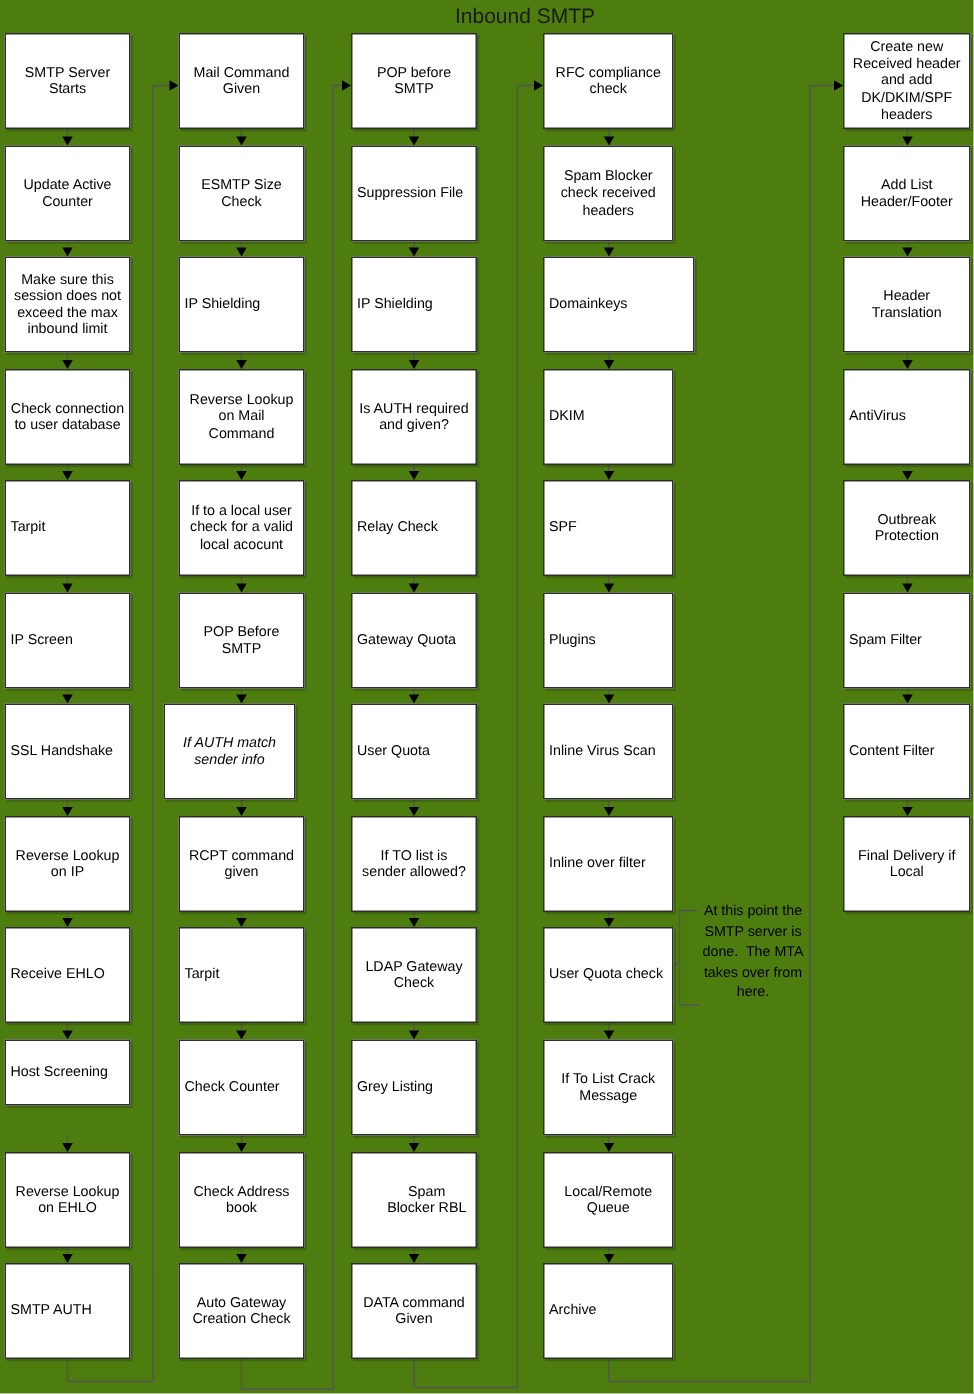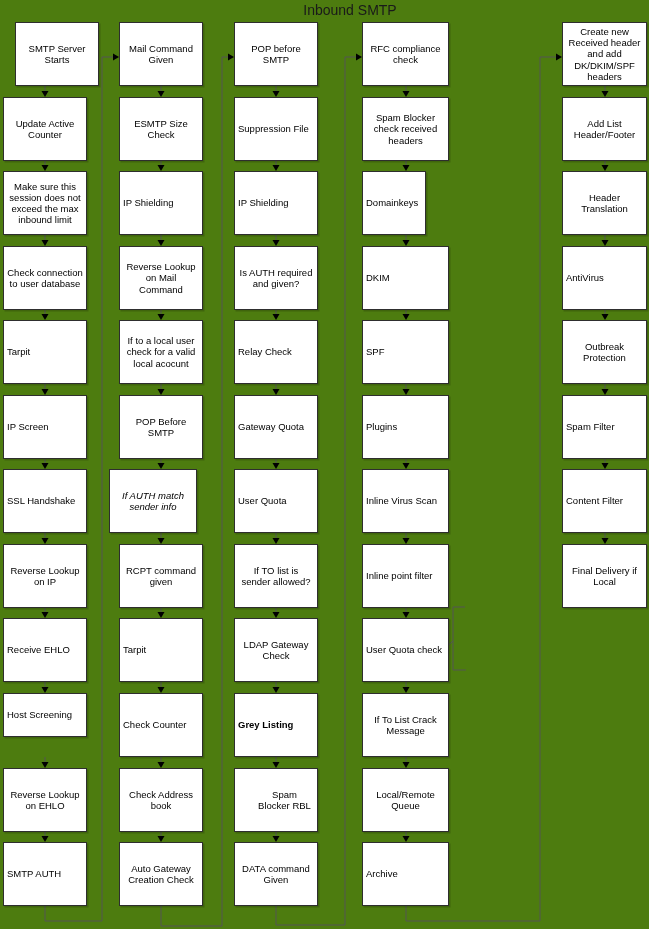--- a/index.html
+++ b/index.html
@@ -155,7 +155,7 @@
       <path d="M453,641 L407,682" fill="none" stroke="#555555" stroke-width="1"></path>
     </svg>
   <div id="nodes">
-      <div class="node" style="left: 3px; top: 22px; width: 84px; height: 64px; margin-left: 12px;">
+      <div class="node" style="left: 3px; top: 22px; width: 84px; height: 64px;">
         <span>SMTP Server Starts</span>
       </div>
       <div class="node" style="left: 3px; top: 97px; width: 84px; height: 64px;">

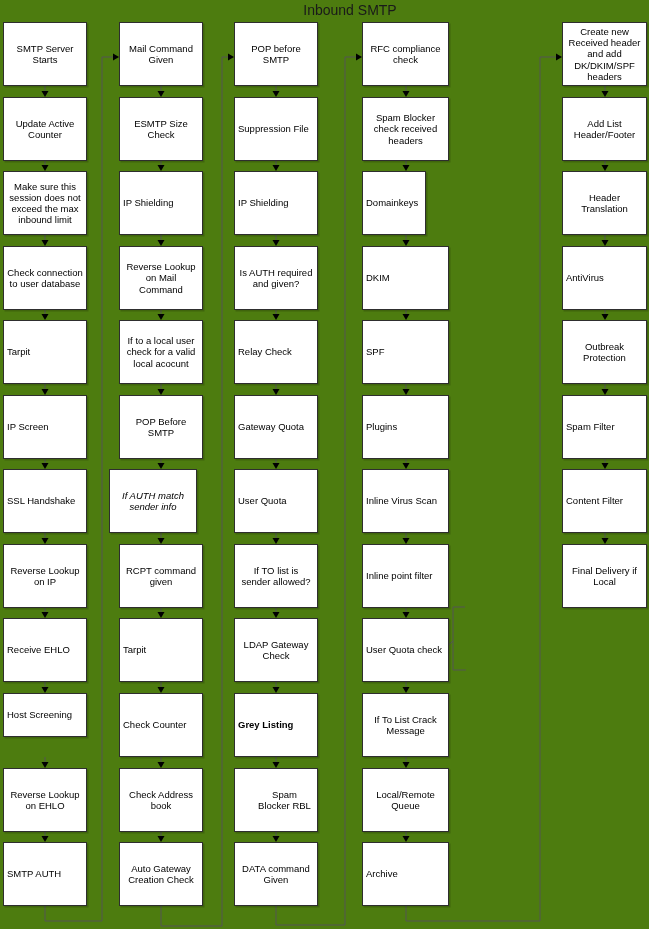--- a/index.html
+++ b/index.html
@@ -269,7 +269,7 @@
       <div class="node" style="left: 362px; top: 97px; width: 87px; height: 64px;">
         <span>Spam Blocker check received headers</span>
       </div>
-      <div class="node" style="left: 362px; top: 171px; width: 64px; height: 64px;">
+      <div class="node" style="left: 362px; top: 171px; width: 101px; height: 64px;">
         <span>Domainkeys</span>
       </div>
       <div class="node" style="left: 362px; top: 246px; width: 87px; height: 64px;">

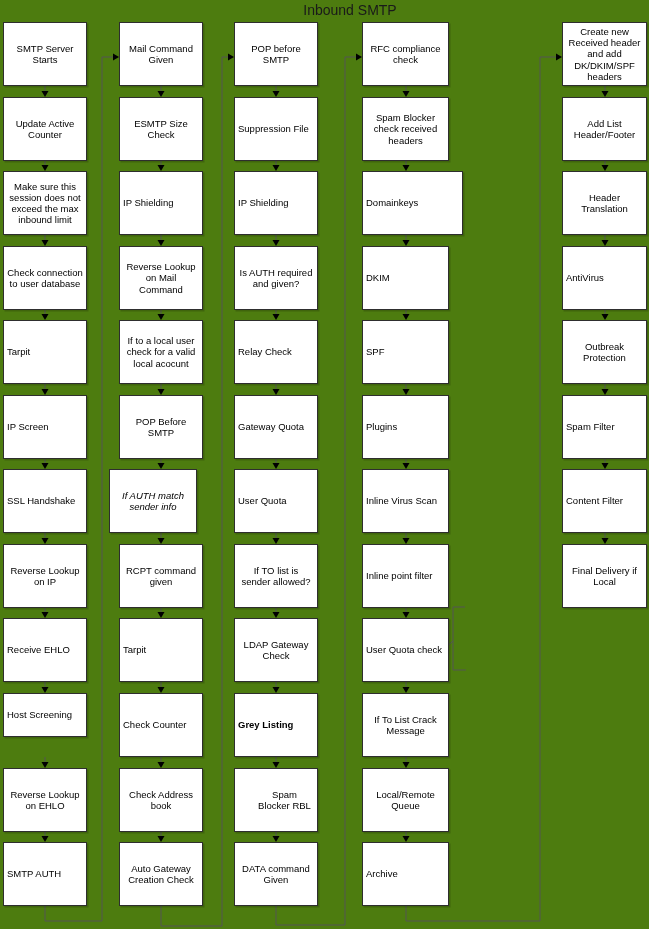--- a/index.html
+++ b/index.html
@@ -285,7 +285,7 @@
         <span>Inline Virus Scan</span>
       </div>
       <div class="node" style="left: 362px; top: 544px; width: 87px; height: 64px;">
-        <span>Inline point filter</span>
+        <span>Inline over filter</span>
       </div>
       <div class="node" style="left: 362px; top: 618px; width: 87px; height: 64px;">
         <span>User Quota check</span>

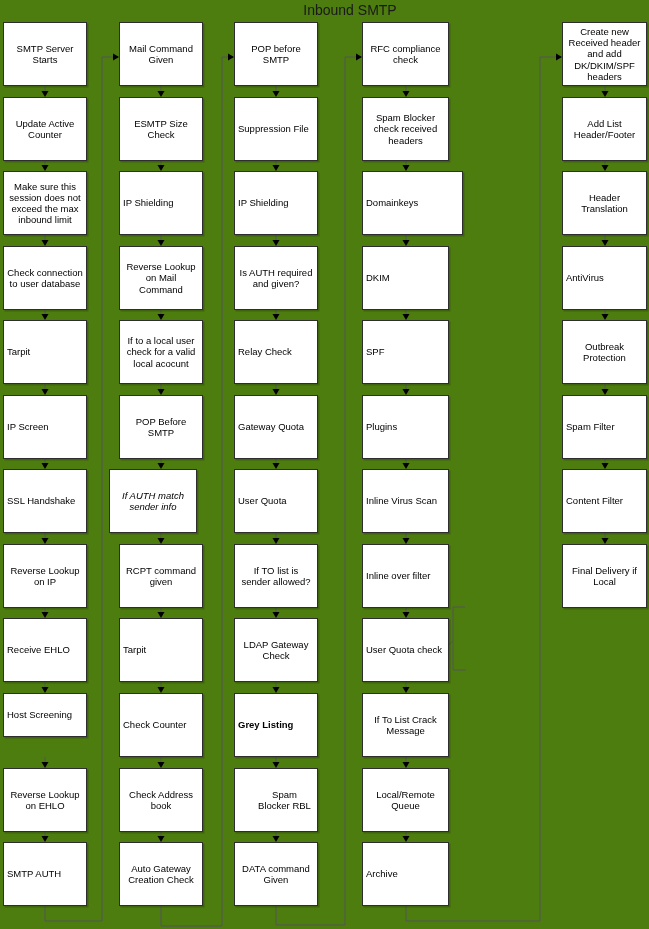--- a/index.html
+++ b/index.html
@@ -324,6 +324,11 @@
         <span>Final Delivery if Local</span>
       </div>
     </div>
+  <div id="annotation">At this point the
+SMTP server is
+done.  The MTA
+takes over from
+here.</div>
 </div>
 
 </body></html>

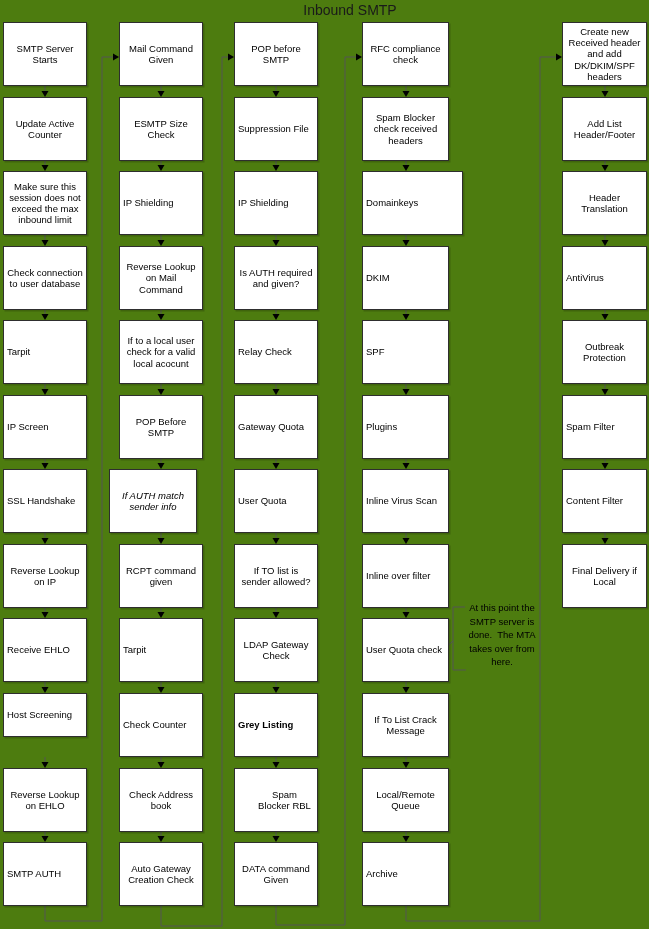--- a/index.html
+++ b/index.html
@@ -254,7 +254,7 @@
       <div class="node" style="left: 234px; top: 618px; width: 84px; height: 64px;">
         <span>LDAP Gateway Check</span>
       </div>
-      <div class="node" style="left: 234px; top: 693px; width: 84px; height: 64px; font-weight: bold;">
+      <div class="node" style="left: 234px; top: 693px; width: 84px; height: 64px;">
         <span>Grey Listing</span>
       </div>
       <div class="node" style="left: 234px; top: 768px; width: 84px; height: 64px; padding-left: 20px;">

